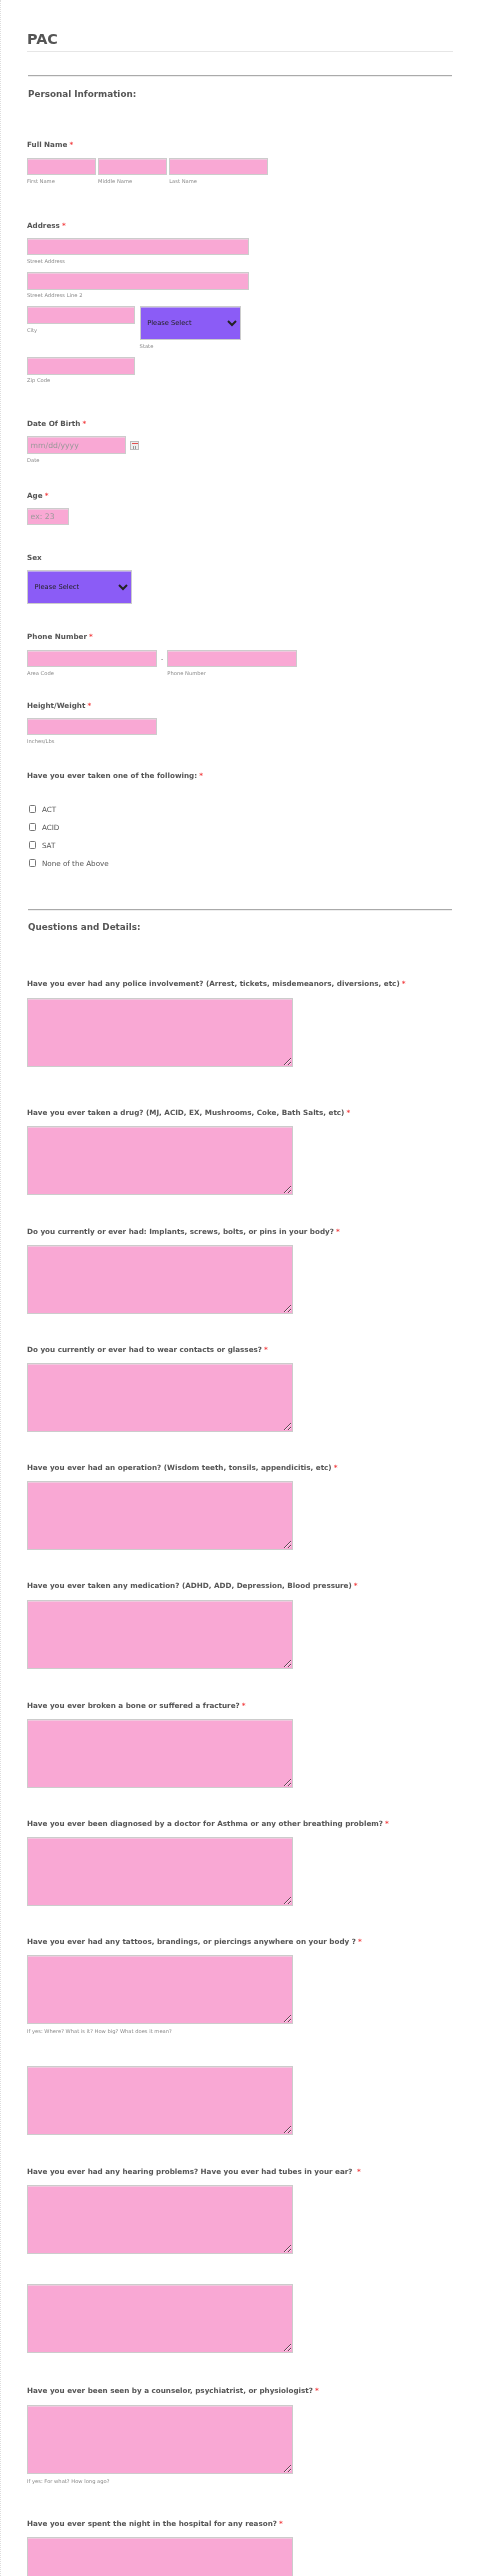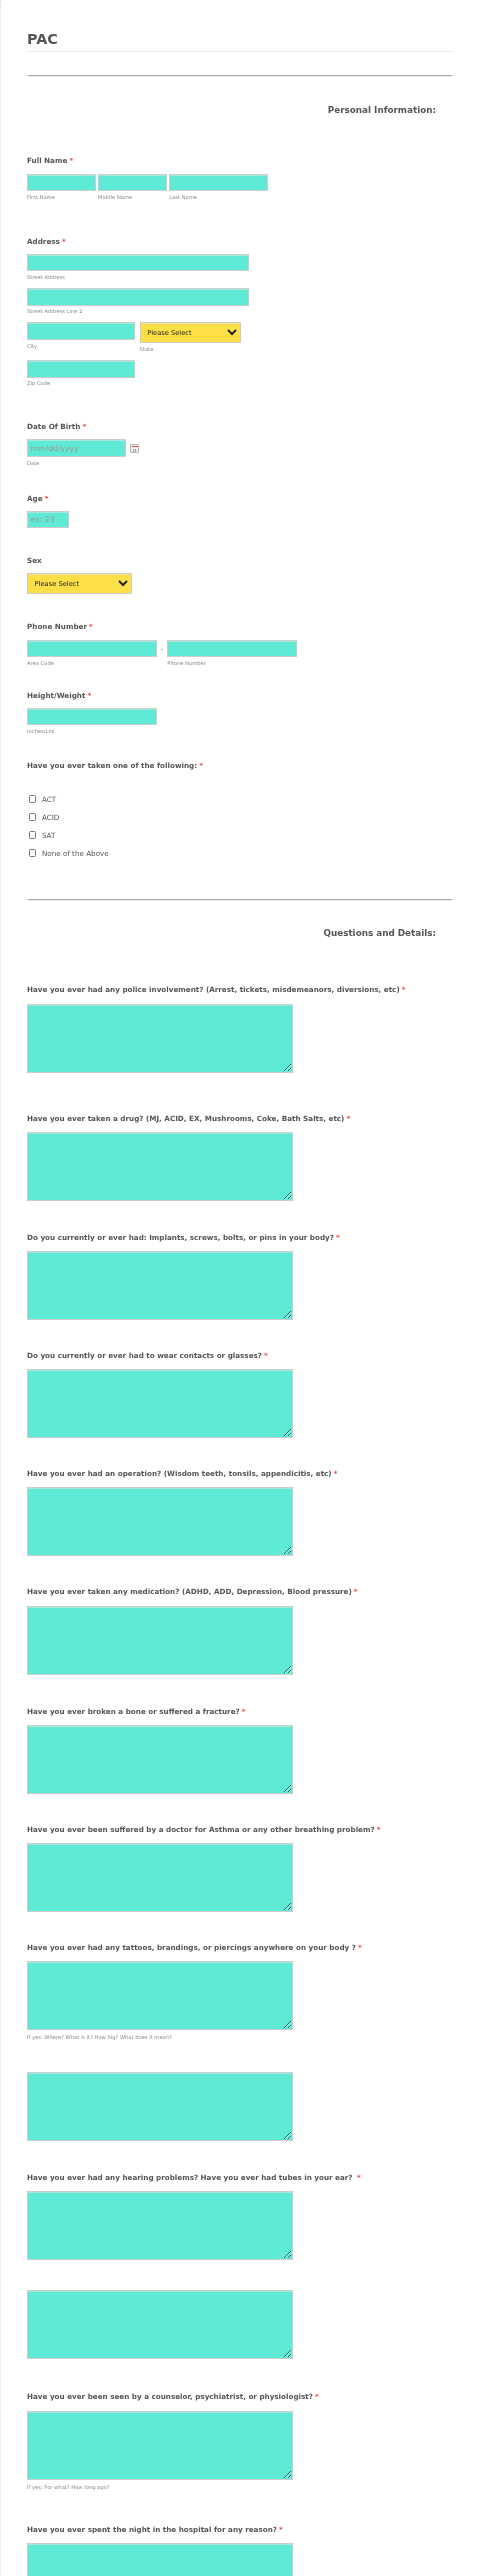--- a/index.html
+++ b/index.html
@@ -26,9 +26,8 @@
     margin-left: 1px; margin-right: 1px;
   }
   .section-head h2 {
-    margin: 16px; font-size: 8.8px; font-weight: bold; color: #555;
+    margin: 0; font-size: 8.8px; font-weight: bold; color: #555;
     font-family: "DejaVu Sans", sans-serif;
-    text-align: right;
   }
   .field { margin-top: 41px; }
   .field.first { margin-top: 40px; }

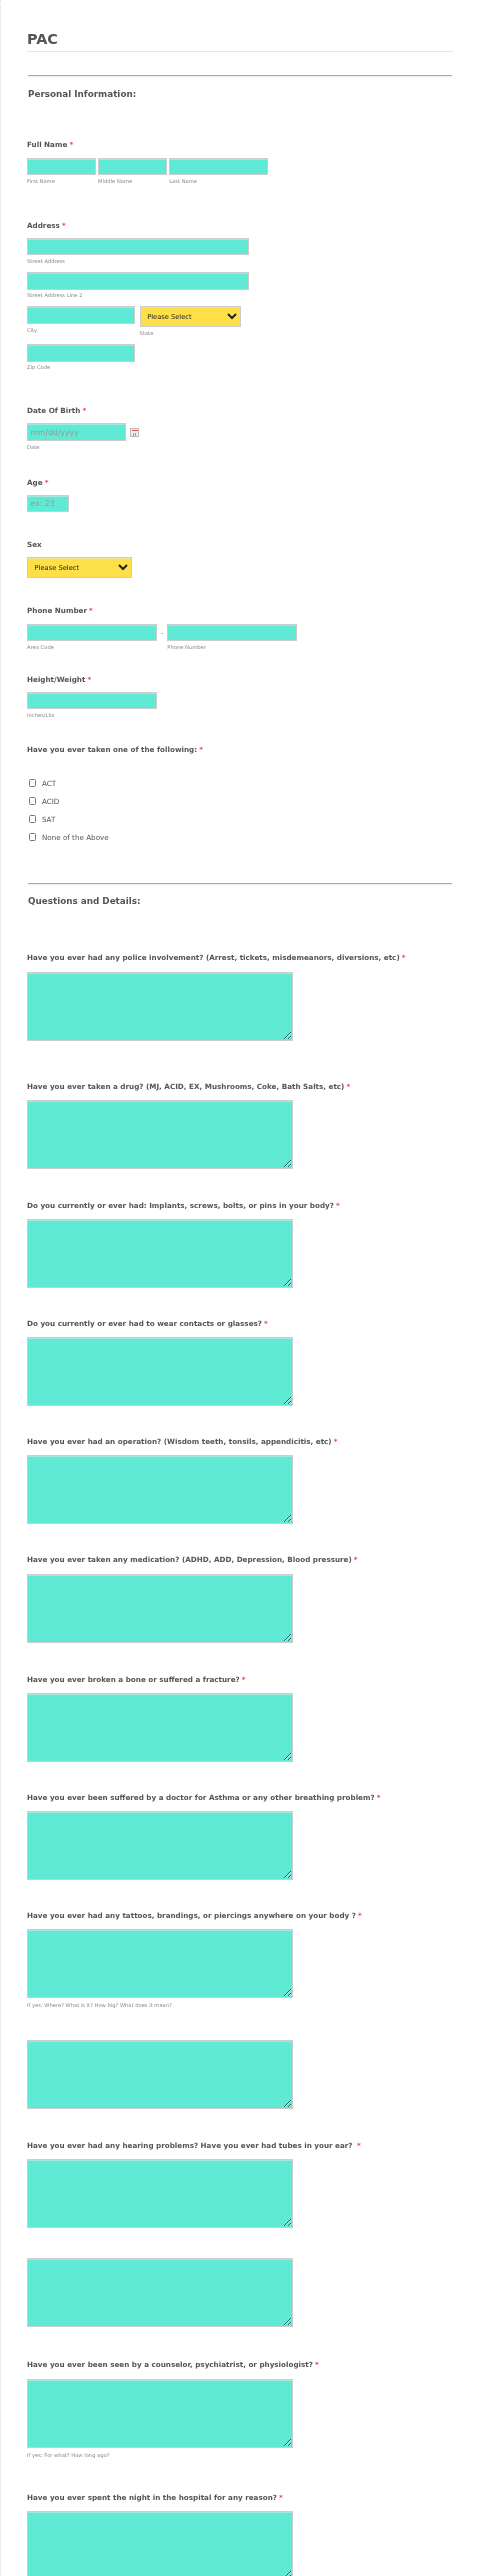--- a/index.html
+++ b/index.html
@@ -51,7 +51,7 @@
   input.tx { height: 17.5px; padding: 0 2.6px; }
   input.tx::placeholder { color: #999; }
   select.sel {
-    height: 21px; background: #fde047; border: 0.5px solid #ccc;
+    height: 34px; background: #8b5cf6; border: 0.5px solid #ccc;
     font-size: 6.7px; color: #222; padding-left: 2.6px;
   }
   textarea.ta {

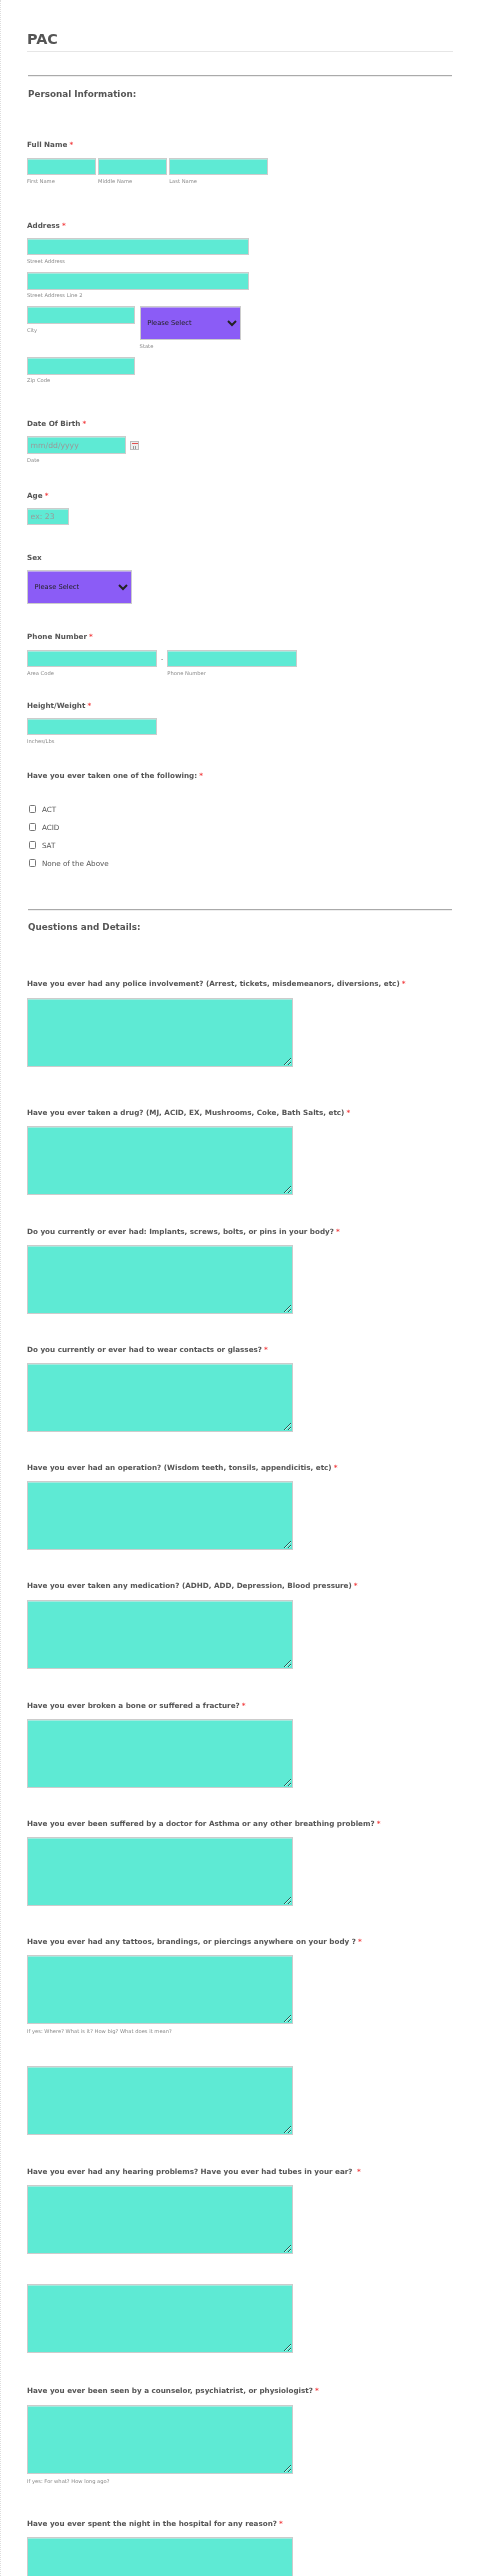--- a/index.html
+++ b/index.html
@@ -43,7 +43,7 @@
   input.tx, select.sel, textarea.ta {
     border: 0.5px solid #ccc;
     box-shadow: inset 0 0.5px 0.5px #e8e8e8;
-    background: #5eead4;
+    background: #f9a8d4;
     font-family: "DejaVu Sans", sans-serif;
     font-size: 7.2px; color: #555;
     outline: none;

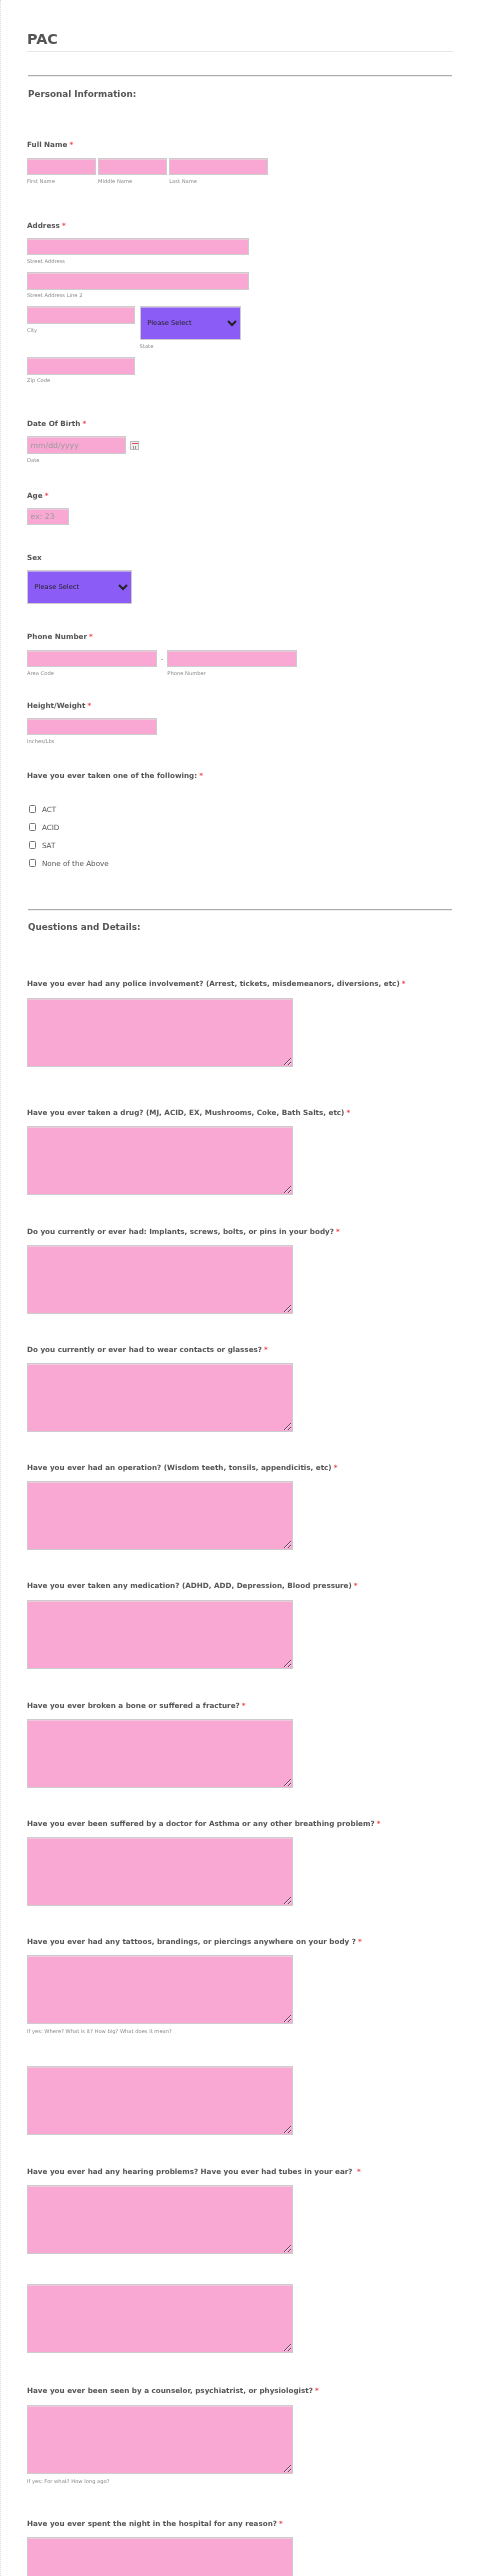--- a/index.html
+++ b/index.html
@@ -241,7 +241,7 @@
         <textarea class="ta" style=""></textarea>
       </div>
       <div class="field" style="margin-top: 30px;">
-        <span class="q-label"><span>Have you ever been suffered by a doctor for Asthma or any other breathing problem?</span><span class="req">*</span></span>
+        <span class="q-label"><span>Have you ever been diagnosed by a doctor for Asthma or any other breathing problem?</span><span class="req">*</span></span>
         <textarea class="ta" style=""></textarea>
       </div>
       <div class="field" style="margin-top: 30px;">

